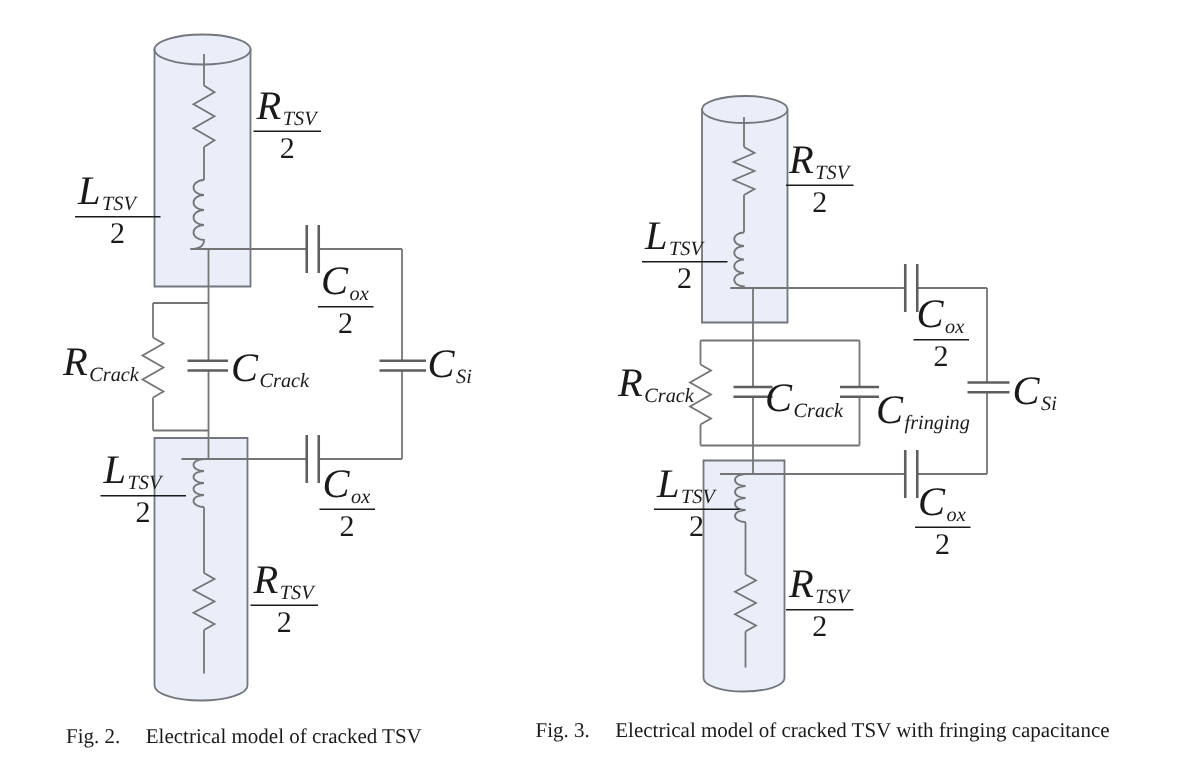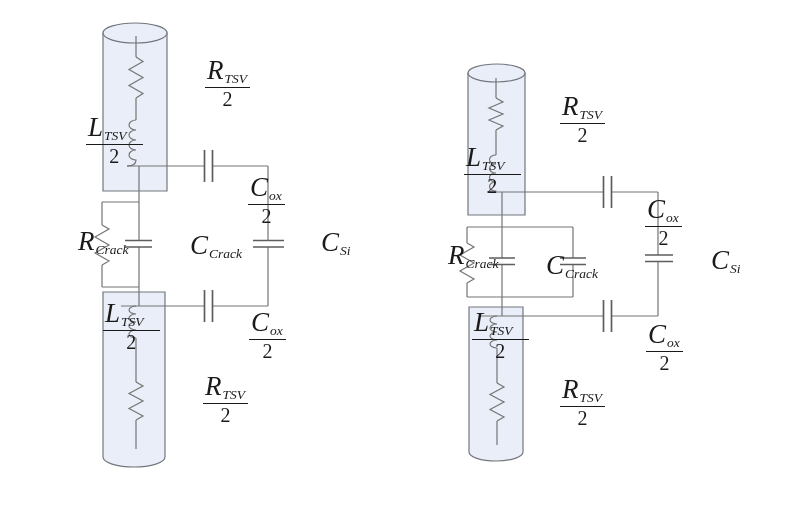--- a/index.html
+++ b/index.html
@@ -9,7 +9,7 @@
   .tsv{fill:var(--tsv_fill);stroke:var(--cyl);stroke-width:1.2;}
   .wire{fill:none;stroke:var(--line);stroke-width:1.2;}
   .plate{fill:none;stroke:var(--plate);stroke-width:1.7;}
-  .lab{position:absolute;color:var(--ink);line-height:1;white-space:nowrap;margin-left:36px;}
+  .lab{position:absolute;color:var(--ink);line-height:1;white-space:nowrap;}
   .sym{font-style:italic;font-size:27px;font-family:"Liberation Serif",serif;}
   sub.s{font-style:italic;font-size:13.5px;vertical-align:-0.32em;margin-left:1px;}
   .frac{text-align:center;}

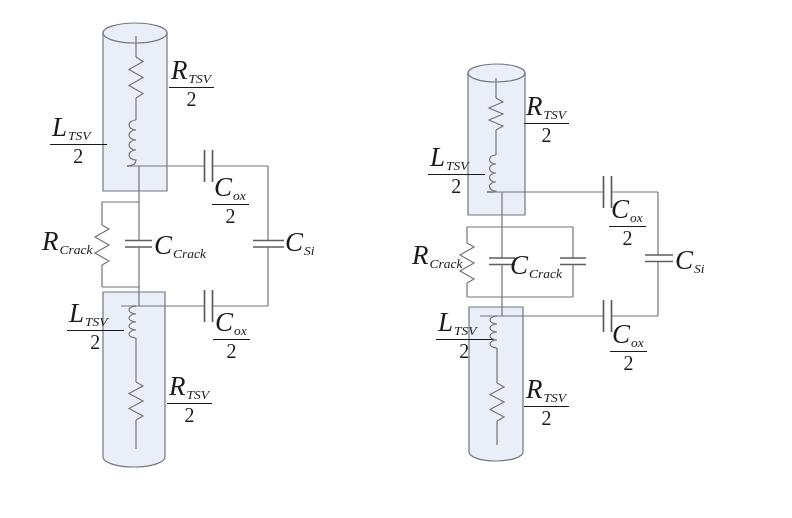--- a/index.html
+++ b/index.html
@@ -126,6 +126,9 @@
   <div class="lab" style="left:510px;top:252px;">
     <span class="sym">C</span><sub class="s">Crack</sub>
   </div>
+  <div class="lab" style="left:584px;top:260px;">
+    <span class="sym">C</span><sub class="s">fringing</sub>
+  </div>
   <div class="lab" style="left:675px;top:247px;">
     <span class="sym">C</span><sub class="s">Si</sub>
   </div>

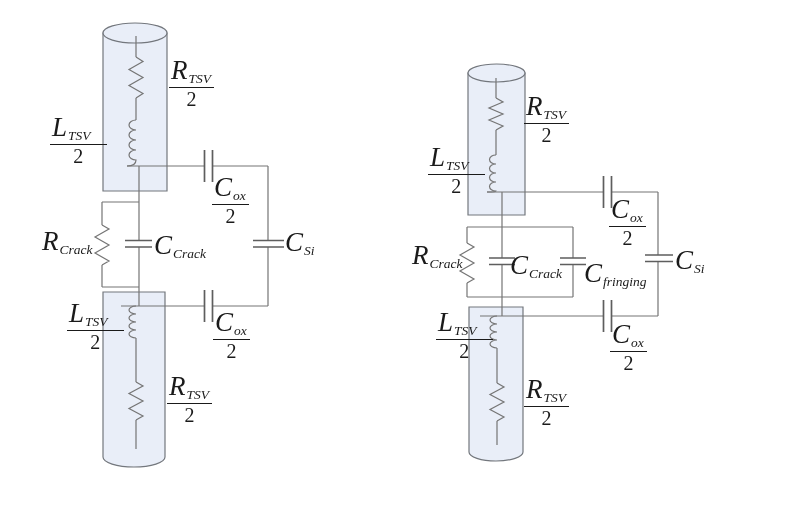--- a/index.html
+++ b/index.html
@@ -145,6 +145,9 @@
     <span class="den">2</span>
   </div>
 
+  <div class="cap" style="left:44px;top:484px;">
+    <span class="tag">Fig. 2.</span><span class="txt">Electrical model of cracked TSV</span>
+  </div>
 
 </div>
 

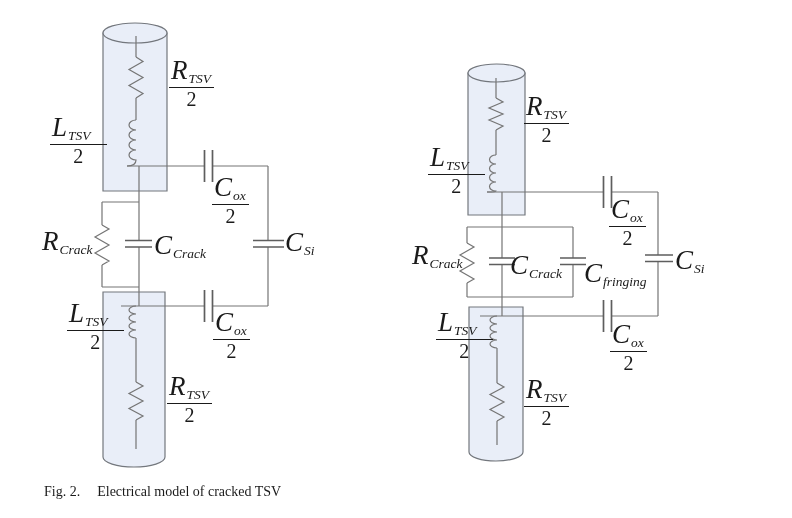--- a/index.html
+++ b/index.html
@@ -148,6 +148,9 @@
   <div class="cap" style="left:44px;top:484px;">
     <span class="tag">Fig. 2.</span><span class="txt">Electrical model of cracked TSV</span>
   </div>
+  <div class="cap" style="left:357px;top:480px;">
+    <span class="tag">Fig. 3.</span><span class="txt">Electrical model of cracked TSV with fringing capacitance</span>
+  </div>
 
 </div>
 

